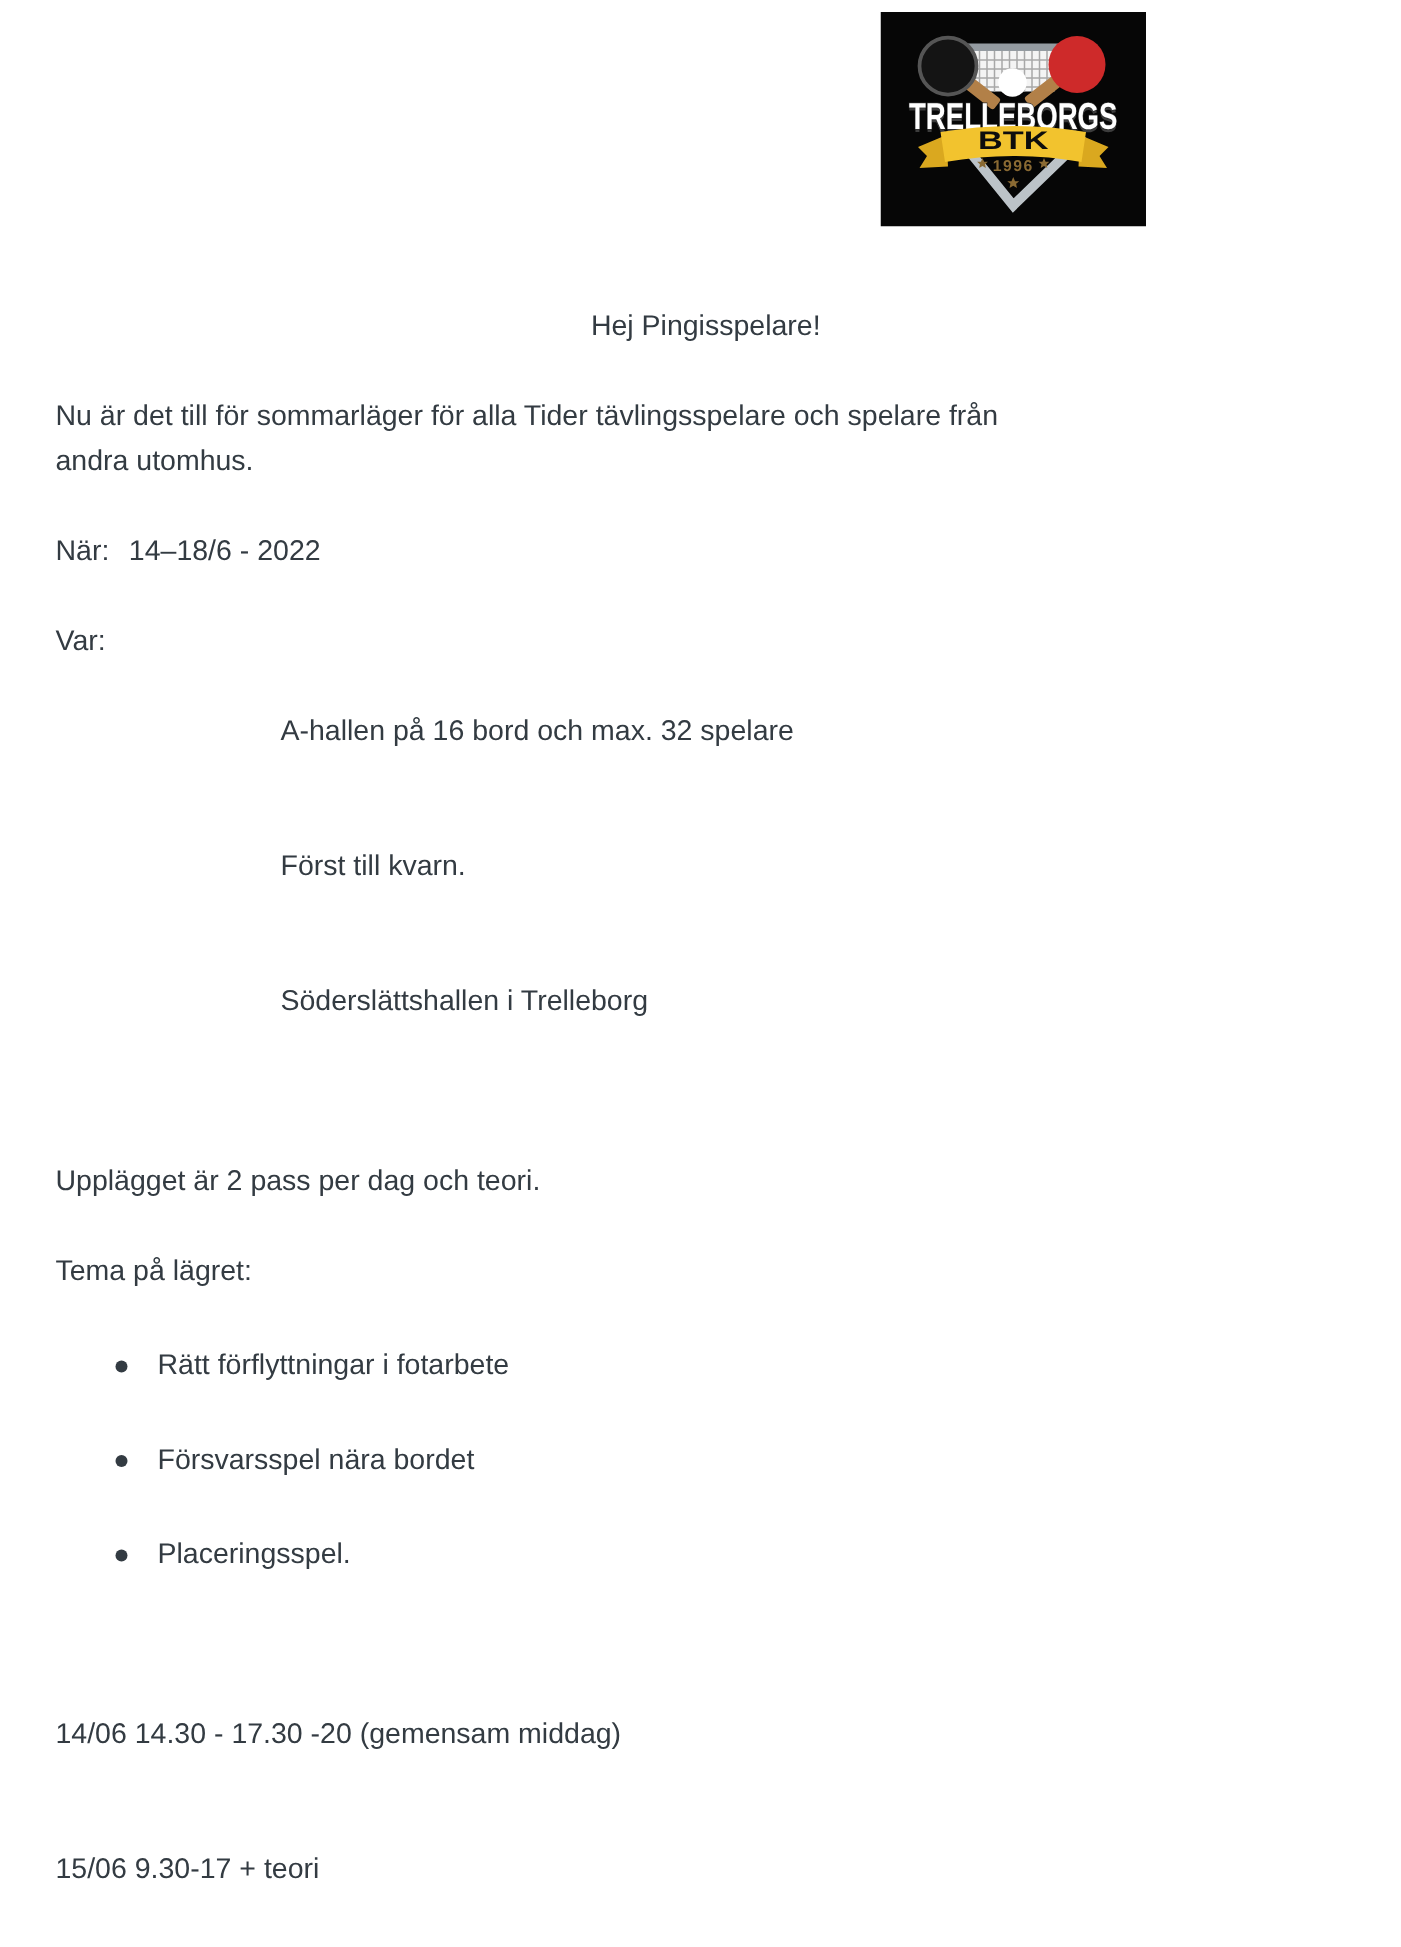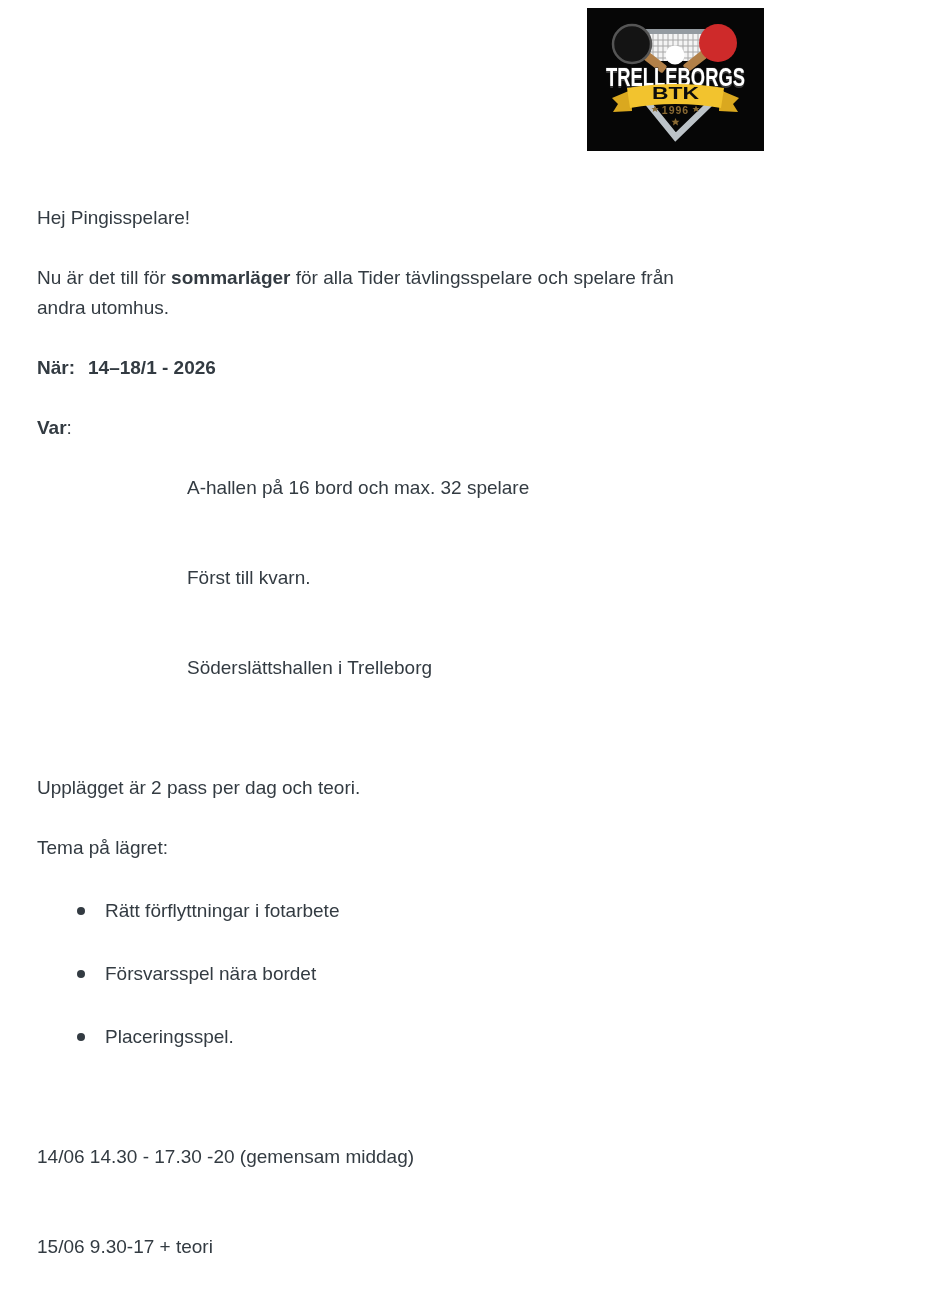--- a/index.html
+++ b/index.html
@@ -20,7 +20,7 @@
   .doc p, .doc .block { margin:0; white-space:pre-wrap; }
   .sp { margin-top:30px !important; }
   .logo-row { margin:0 0 0 550px; width:177px; height:174px; }
-  .greeting { margin-top:21px !important; }
+  .greeting { margin-top:21px !important;text-align:center; }
   b, .bold { font-weight:bold; }
   .when-value { margin-left:13px; }
   .hang { display:flex;gap:12px; }

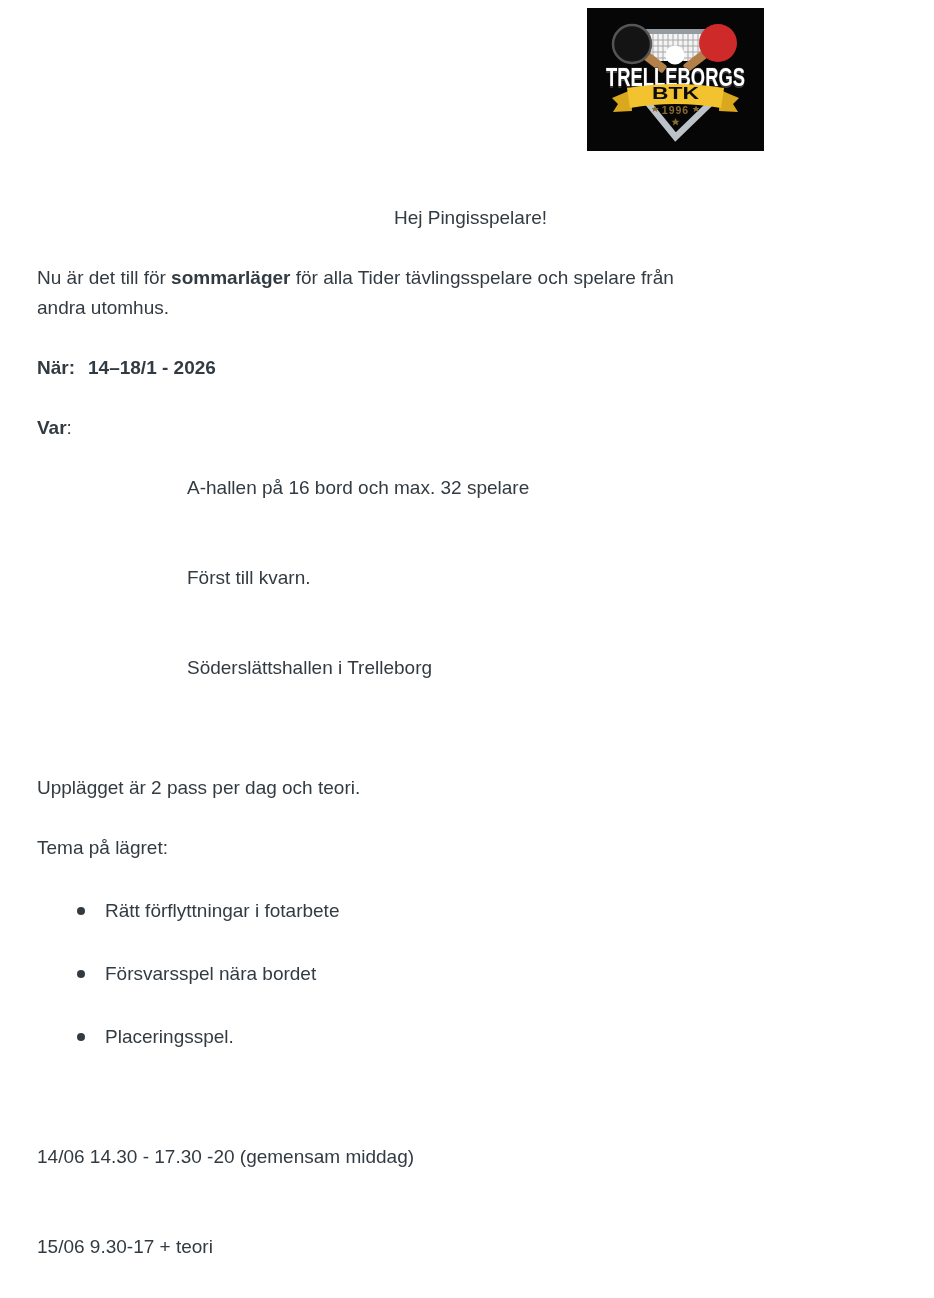--- a/index.html
+++ b/index.html
@@ -21,7 +21,7 @@
   .sp { margin-top:30px !important; }
   .logo-row { margin:0 0 0 550px; width:177px; height:174px; }
   .greeting { margin-top:21px !important;text-align:center; }
-  b, .bold { font-weight:bold; }
+  b, .bold { font-weight:normal; }
   .when-value { margin-left:13px; }
   .hang { display:flex;gap:12px; }
   .hang-label { width:138px; flex:none; }

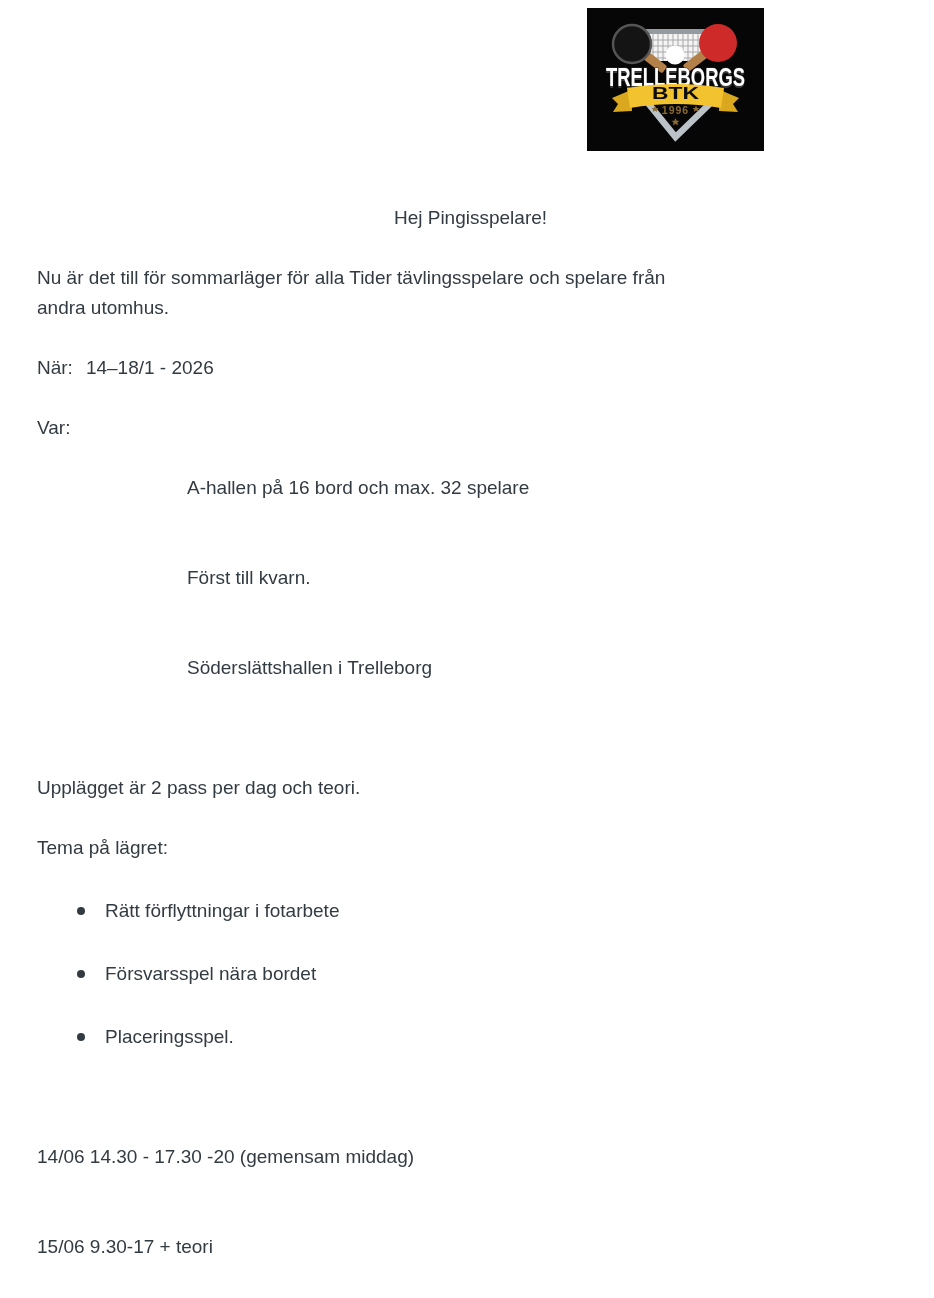--- a/index.html
+++ b/index.html
@@ -87,7 +87,7 @@
 
   <p class="sp"><span>Nu är det till för </span><b>sommarläger</b><span> för alla Tider tävlingsspelare och spelare från</span><br><span>andra utomhus.</span></p>
 
-  <p class="sp bold"><b>När:</b><b class="when-value">14–18/1 - 2026</b></p>
+  <p class="sp bold"><b>När:</b><b class="when-value">14–18/6 - 2022</b></p>
 
   <div class="block sp hang">
     <div class="hang-label"><b>Var</b><span>:</span></div>

